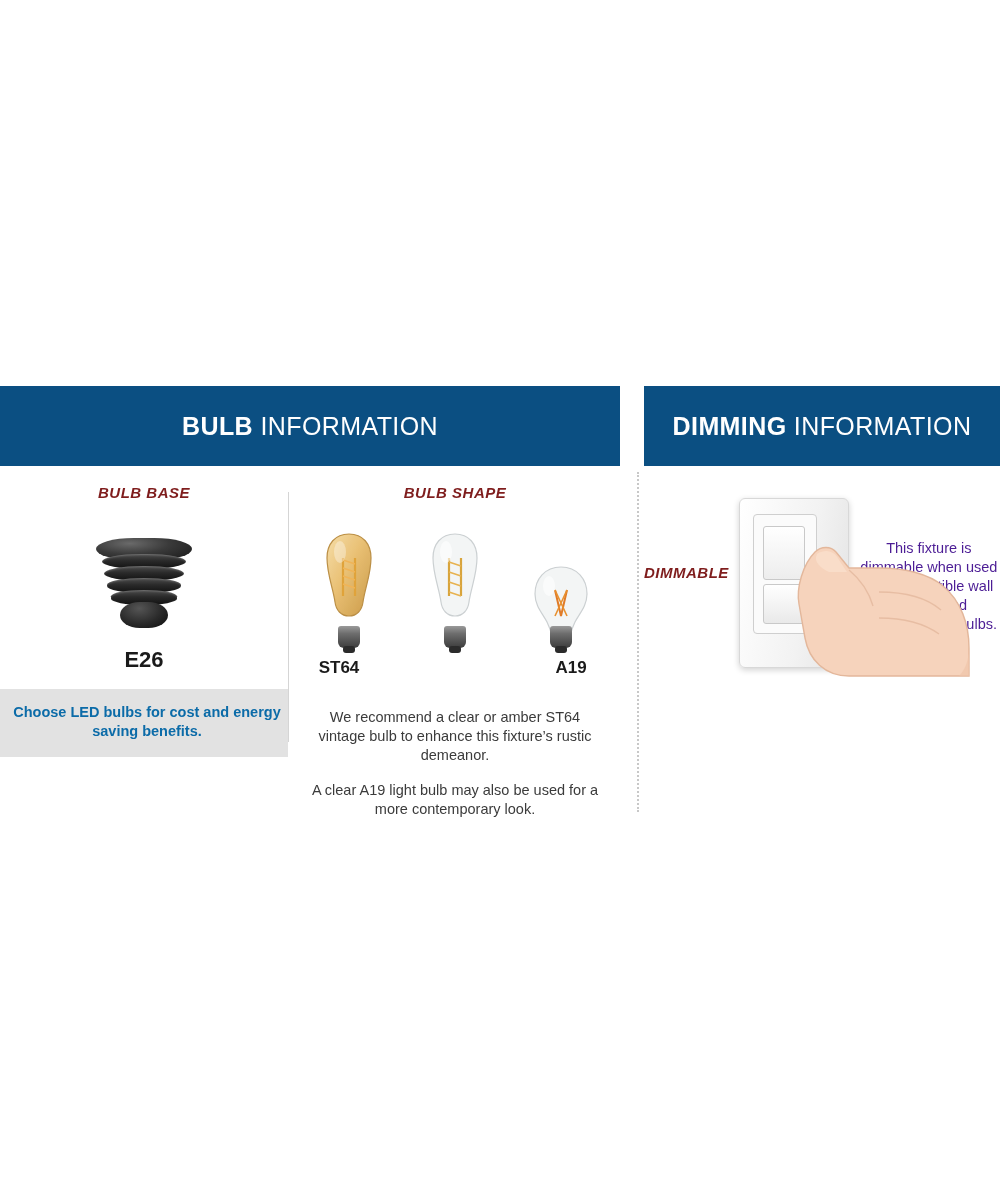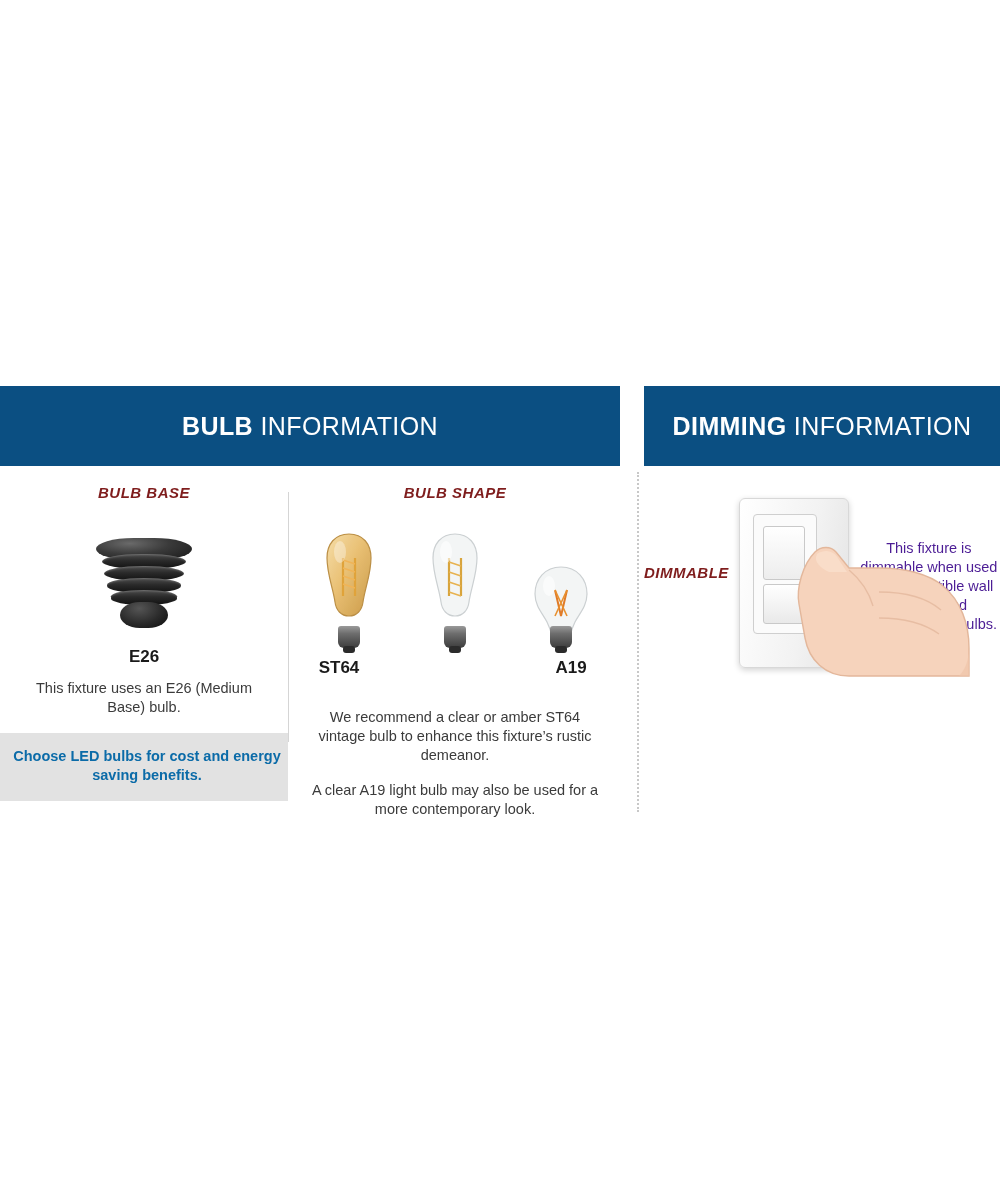--- a/index.html
+++ b/index.html
@@ -90,7 +90,7 @@
   }
 
   .caption-strong {
-    font-size: 17px;
+    font-size: 22px;
     font-weight: 700;
     color: #1a1a1a;
     text-align: center;

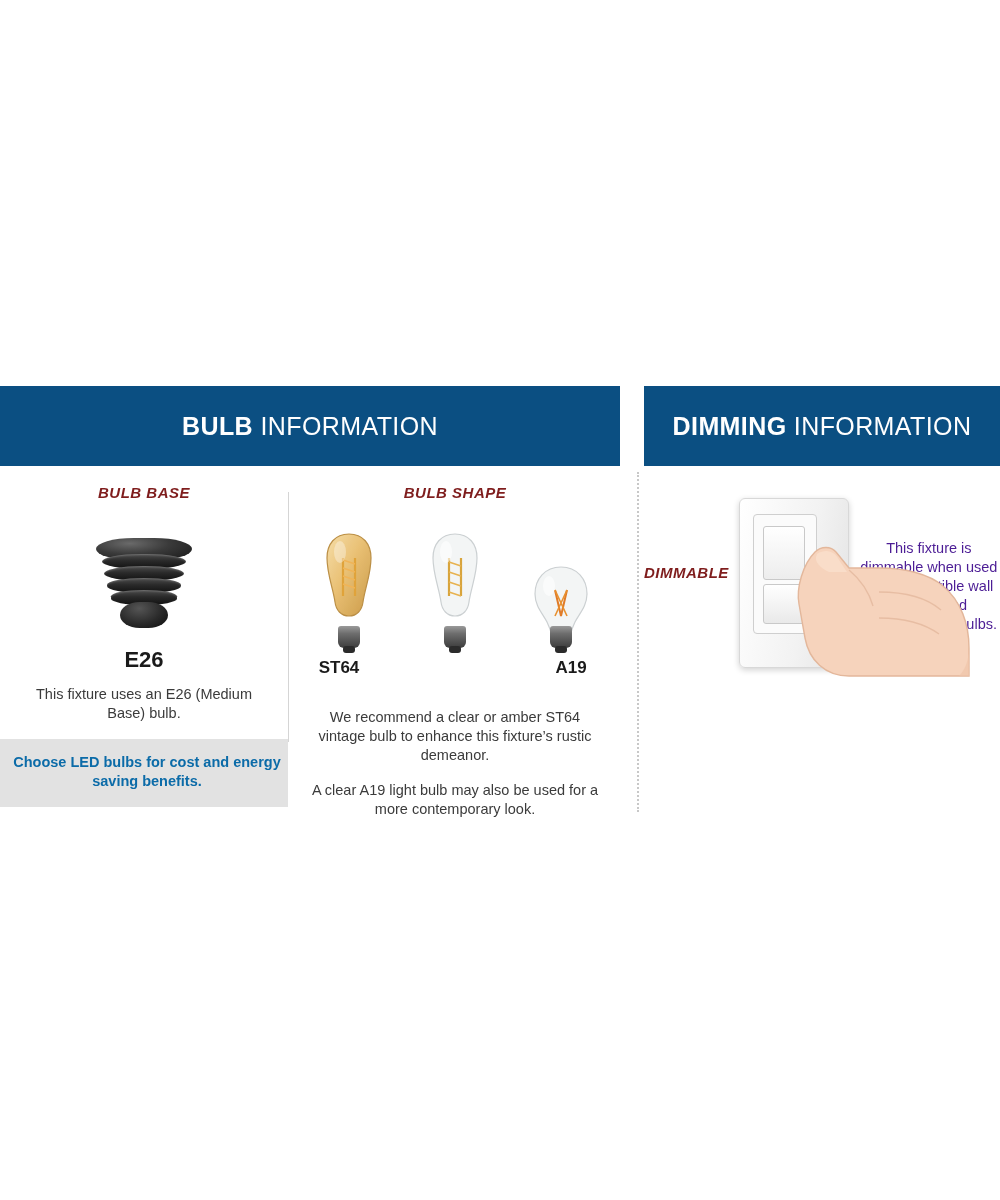--- a/index.html
+++ b/index.html
@@ -303,7 +303,6 @@
           </div>
 
           <div class="caption-strong">E26</div>
-          <div class="body-text" style="width:250px;">This fixture uses an E26 (Medium Base) bulb.</div>
 
           <div class="note-box">Choose LED bulbs for cost and energy saving benefits.</div>
         </div>

